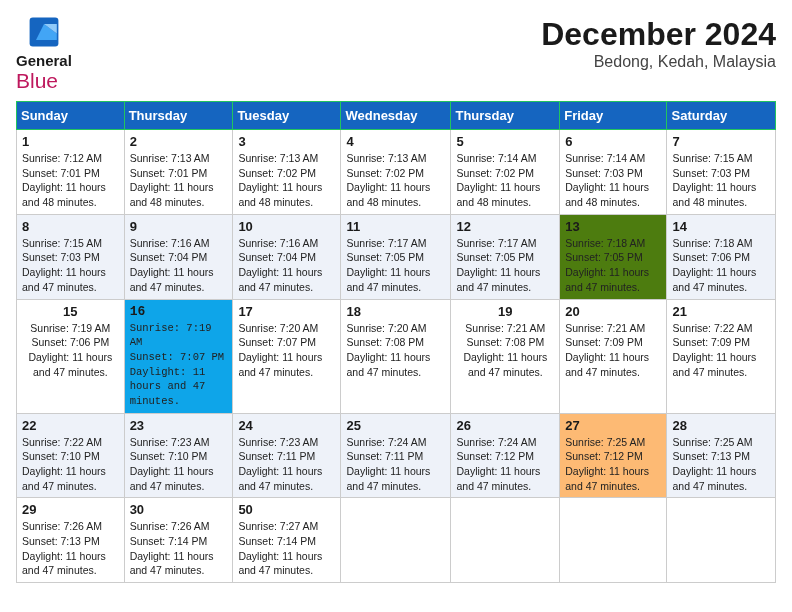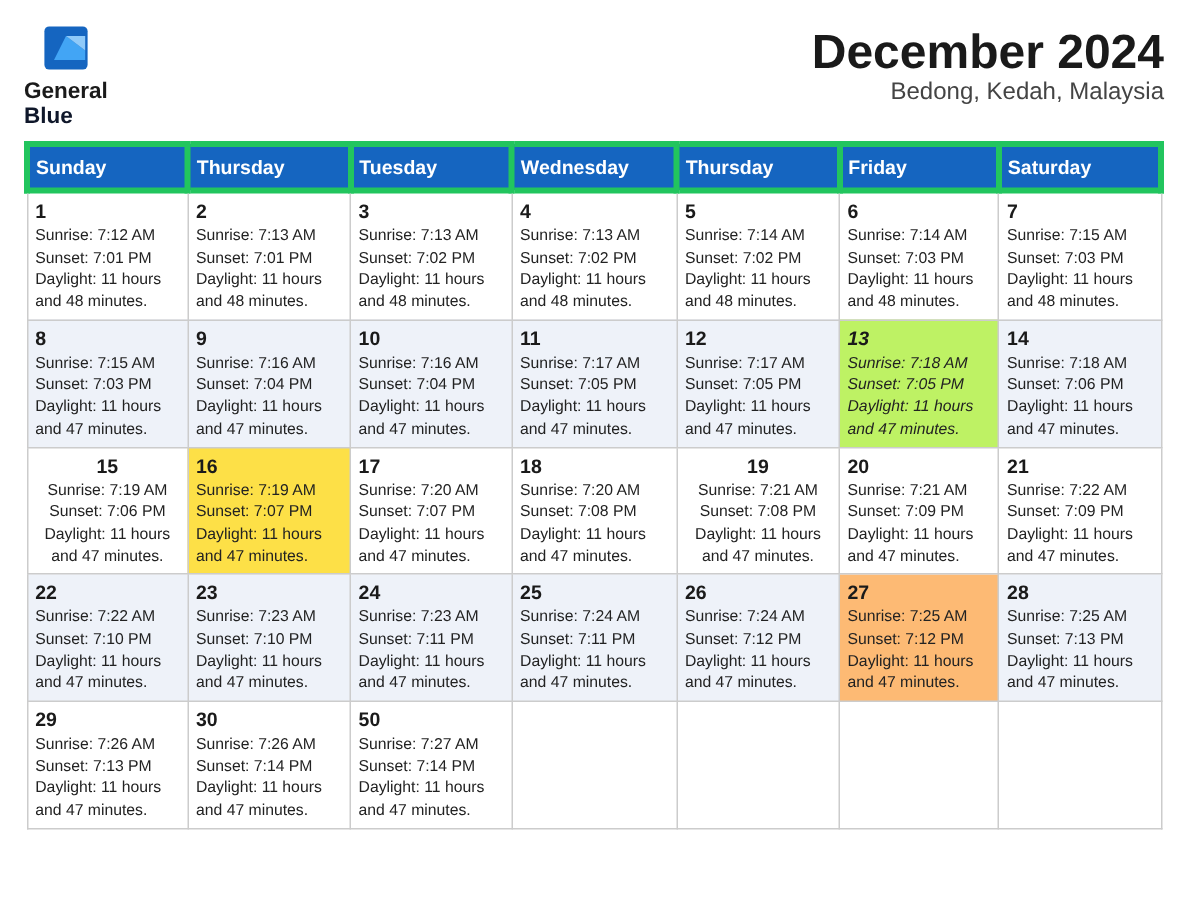--- a/index.html
+++ b/index.html
@@ -91,7 +91,7 @@
     </svg>
     <div>
       <div style="font-size:15px;font-weight:bold;color:#1a1a1a;">General</div>
-      <div style="font-size:15px;font-weight:bold;color:#0f172a;">Blue</div>
+      <div style="font-size:21px;font-weight:normal;color:#be185d;">Blue</div>
     </div>
   </div>
   <div class="title-block">

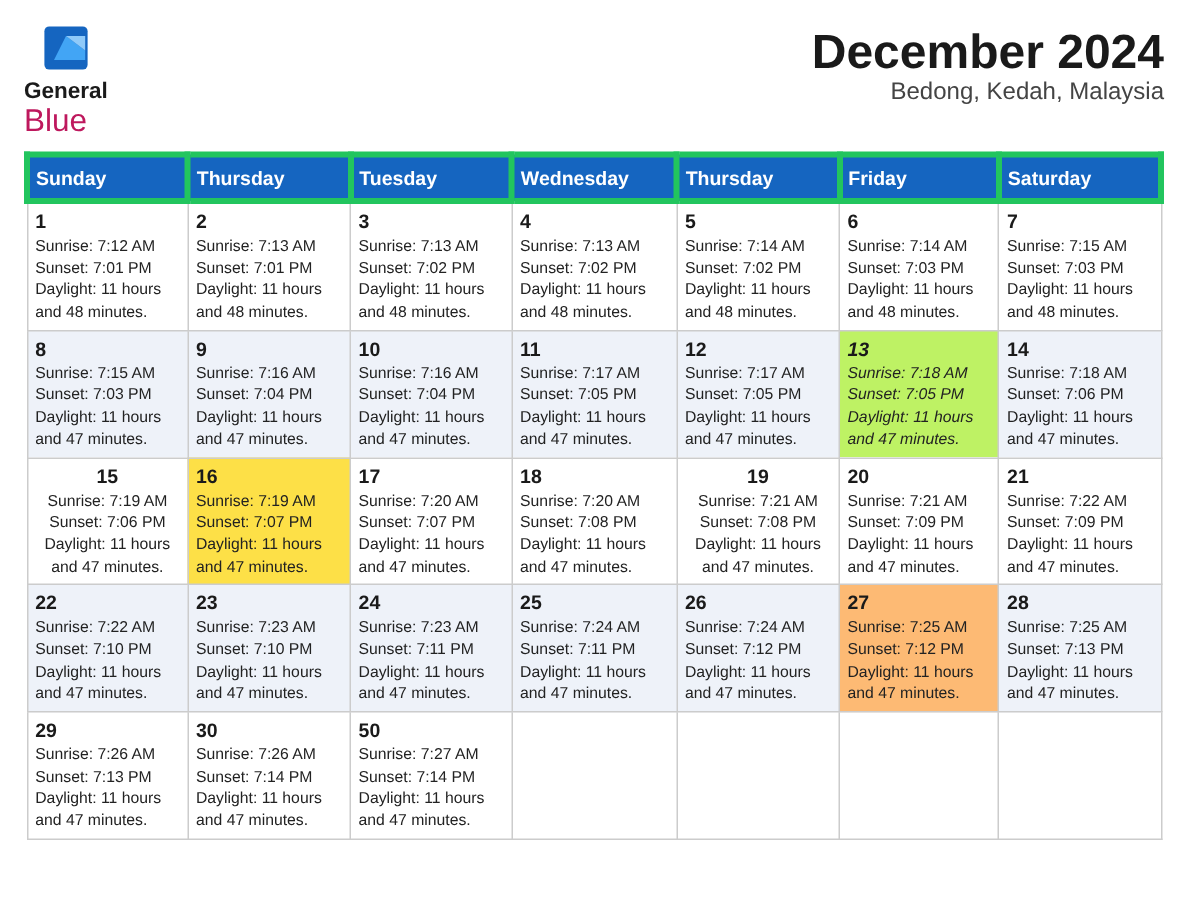--- a/index.html
+++ b/index.html
@@ -50,7 +50,7 @@
       text-align: left;
       font-size: 13px;
       font-weight: bold;
-      border: 4px solid #22c55e;
+      border: 1px solid #22c55e;
     }
     .calendar td {
       border: 1px solid #ccc;

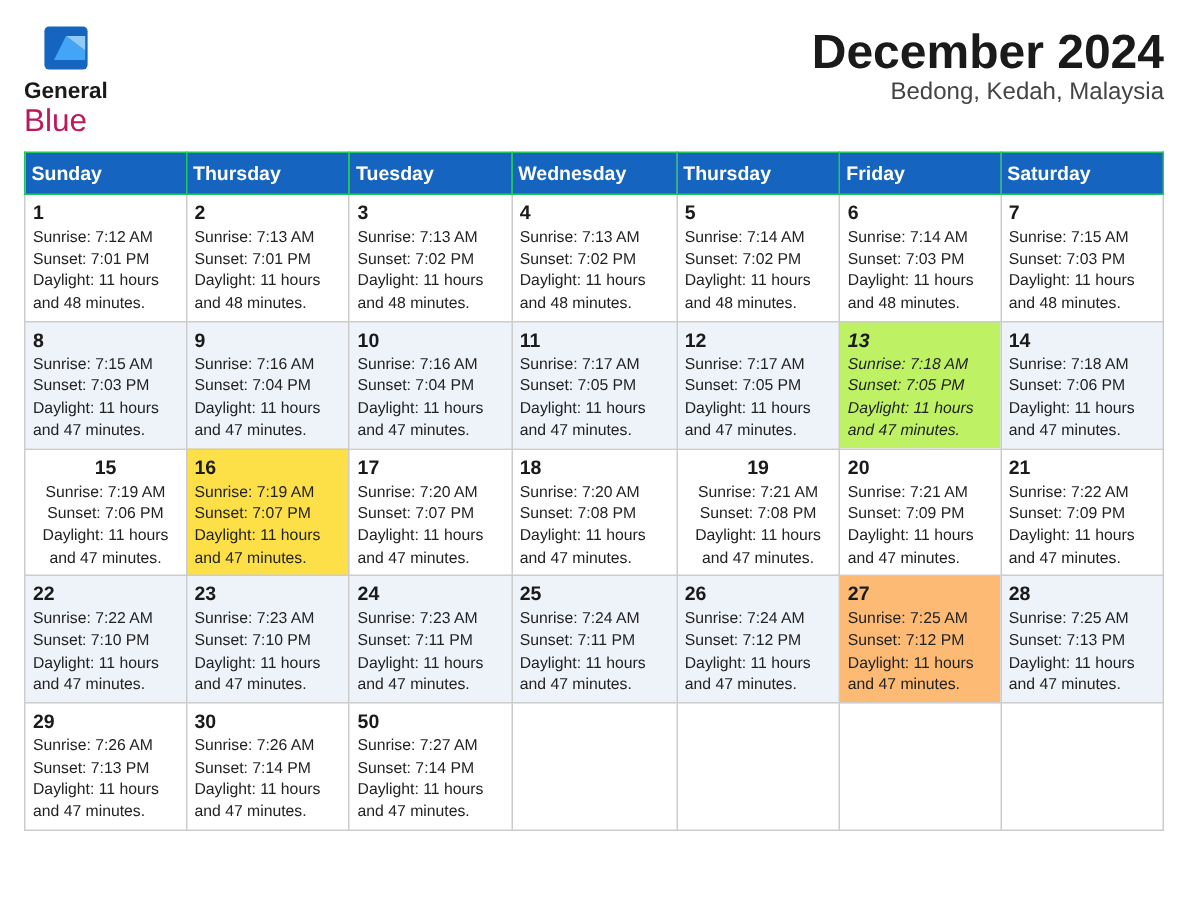--- a/index.html
+++ b/index.html
@@ -212,7 +212,7 @@
           <span>Daylight: 11 hours and 47 minutes.</span>
         </div>
       </td>
-        <td style="background: #bef264; font-style: italic;">
+        <td style="background: #4d7c0f;">
         <span class="day-num">13</span>
         <div class="day-info">
           <span>Sunrise: 7:18 AM</span><br>

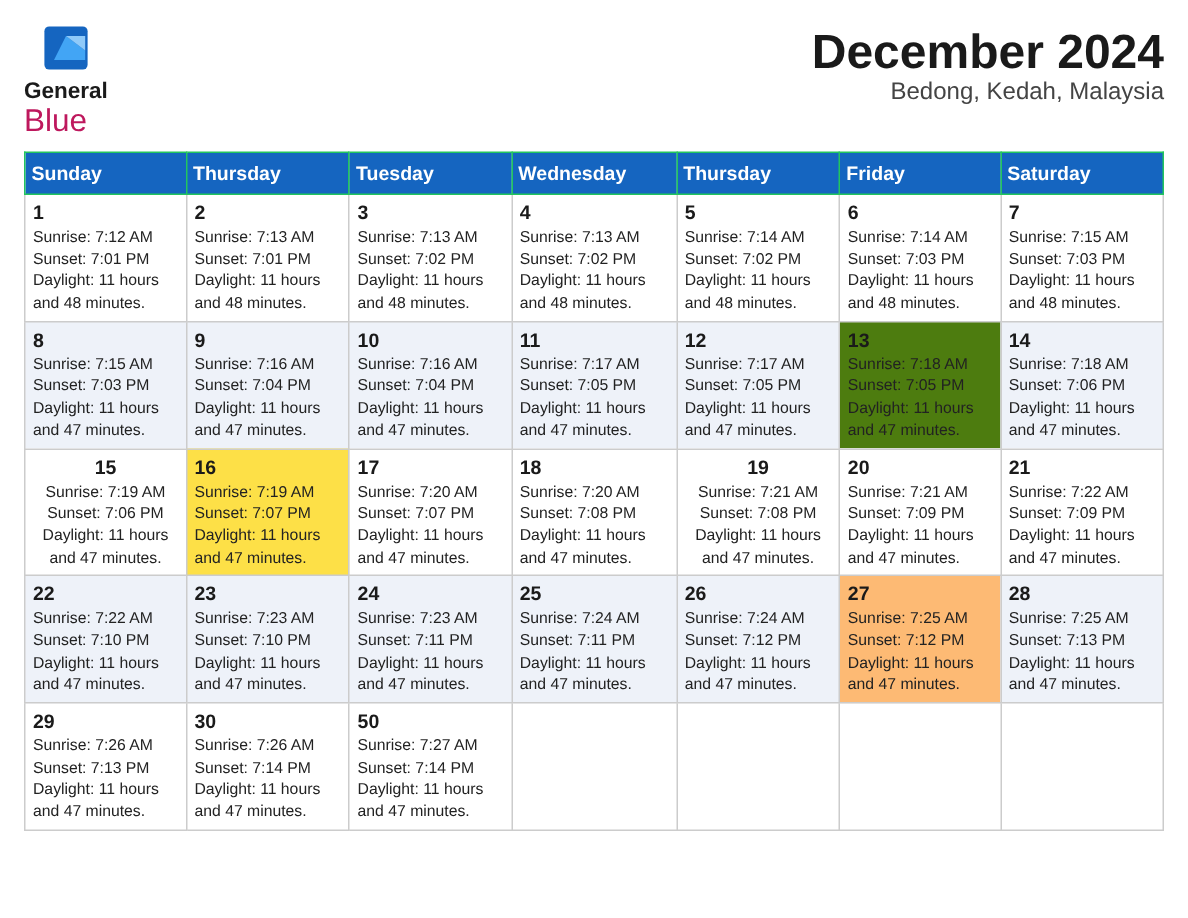--- a/index.html
+++ b/index.html
@@ -238,7 +238,7 @@
           <span>Daylight: 11 hours and 47 minutes.</span>
         </div>
       </td>
-        <td style="background: #fde047;">
+        <td style="background: #0ea5e9; font-family: Liberation Mono, monospace;">
         <span class="day-num">16</span>
         <div class="day-info">
           <span>Sunrise: 7:19 AM</span><br>

